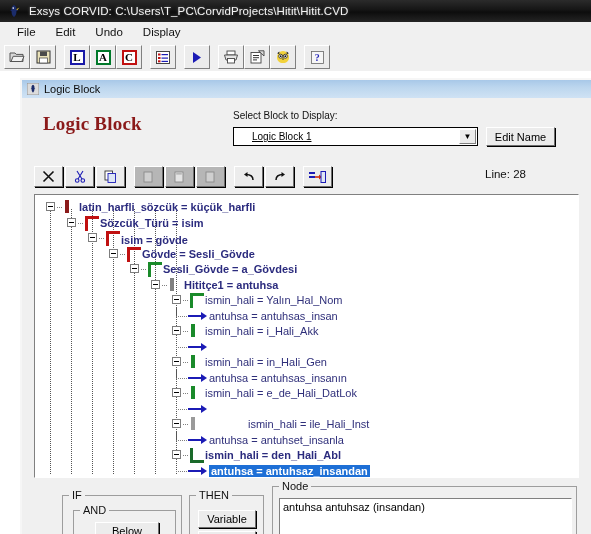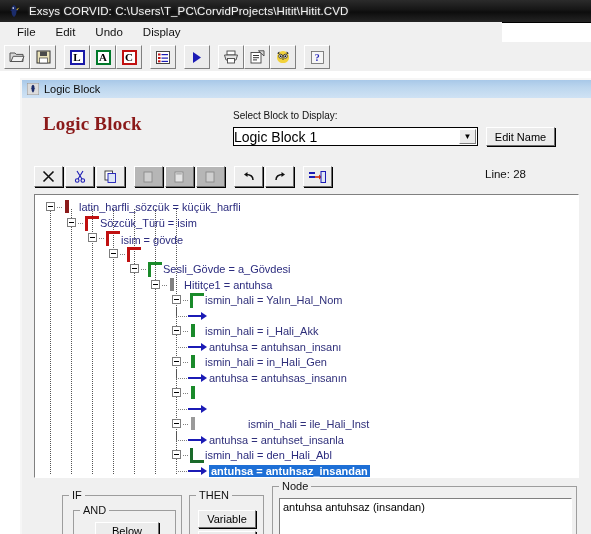--- a/index.html
+++ b/index.html
@@ -29,7 +29,7 @@
   }
 
   .menubar{
-    position:absolute;left:0;top:22px;width:502px;height:20px;
+    position:absolute;left:0;top:22px;width:591px;height:20px;
     background:#f0f0f0;border-bottom:2px solid #d946ef;
     display:flex;align-items:center;
   }

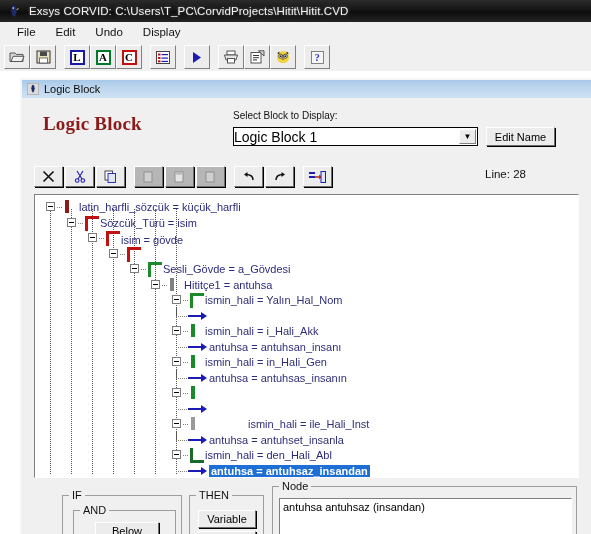--- a/index.html
+++ b/index.html
@@ -110,7 +110,7 @@
     box-sizing:border-box;
     display:flex;align-items:center;
   }
-  .combo .cv{font-size:14px;color:#000;padding-left:0;}
+  .combo .cv{font-size:10px;color:#000;padding-left:18px;text-decoration:underline;}
   .combo .carrow{
     position:absolute;right:1px;top:1px;width:17px;height:15px;
     background:#ececec;

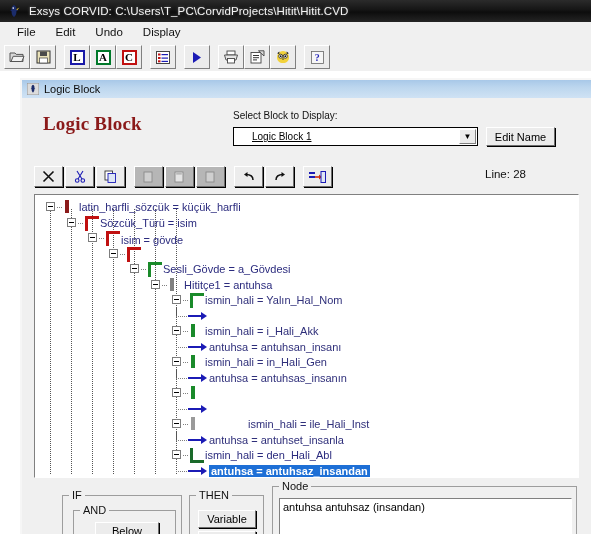--- a/index.html
+++ b/index.html
@@ -165,7 +165,7 @@
   .tlabel{
     font-size:11px;color:#2f2f7a;font-family:"Liberation Sans",sans-serif;
   }
-  .tlabel.bold{font-weight:normal;color:#2b2b7e;}
+  .tlabel.bold{font-weight:bold;color:#2b2b7e;}
   .tlabel.sel{
     background:#1d6fd6;color:#ffffff;font-weight:bold;padding:0 2px;
   }

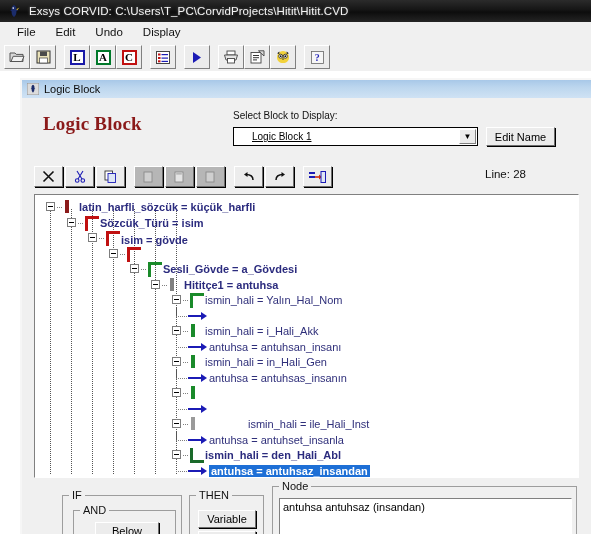--- a/index.html
+++ b/index.html
@@ -465,6 +465,9 @@
               <div class="exp" style="left: 74px; top: 53.5px;"></div>
               <div class="dots" style="left: 85px; top: 58.5px; width: 6px;"></div>
               <div class="mark corner" style="border-color: rgb(192, 16, 16); left: 92px; top: 51.5px;"></div>
+              <div class="trow" style="left: 107px; top: 50.5px;">
+                <span class="tlabel bold">Gövde = Sesli_Gövde</span>
+              </div>
               <div class="exp" style="left: 95px; top: 69px;"></div>
               <div class="dots" style="left: 106px; top: 74px; width: 6px;"></div>
               <div class="mark corner" style="border-color: rgb(26, 138, 42); left: 113px; top: 67px;"></div>

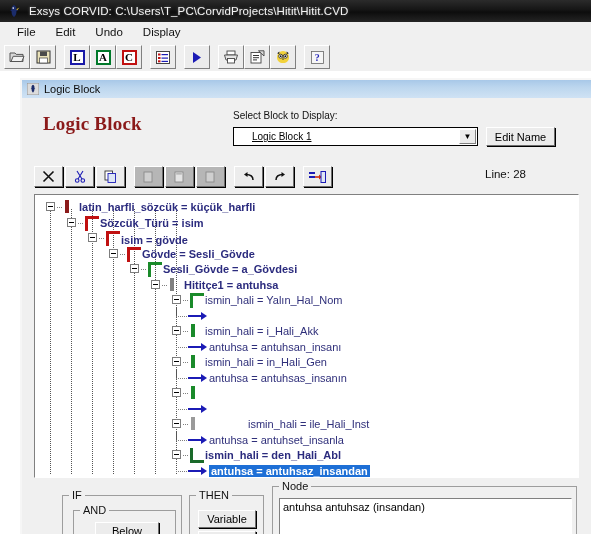--- a/index.html
+++ b/index.html
@@ -492,6 +492,9 @@
                 <div class="shaft"></div>
                 <div class="head"></div>
               </div>
+              <div class="trow" style="left: 174px; top: 112.5px;">
+                <span class="tlabel">antuhsa = antuhsas_insan</span>
+              </div>
               <div class="exp" style="left: 137px; top: 131px;"></div>
               <div class="dots" style="left: 148px; top: 136px; width: 6px;"></div>
               <div class="mark bar" style="background: rgb(26, 138, 42); left: 156px; top: 129px;"></div>

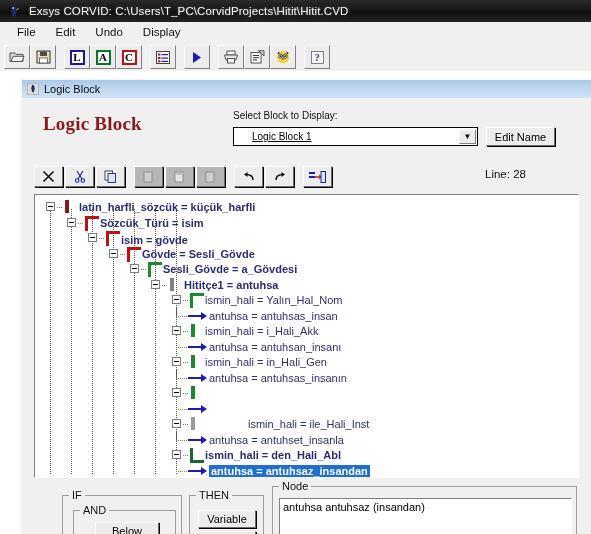--- a/index.html
+++ b/index.html
@@ -507,9 +507,6 @@
                 <div class="shaft"></div>
                 <div class="head"></div>
               </div>
-              <div class="trow" style="left: 174px; top: 143.5px;">
-                <span class="tlabel">antuhsa = antuhsan_insanı</span>
-              </div>
               <div class="exp" style="left: 137px; top: 162px;"></div>
               <div class="dots" style="left: 148px; top: 167px; width: 6px;"></div>
               <div class="mark bar" style="background: rgb(26, 138, 42); left: 156px; top: 160px;"></div>

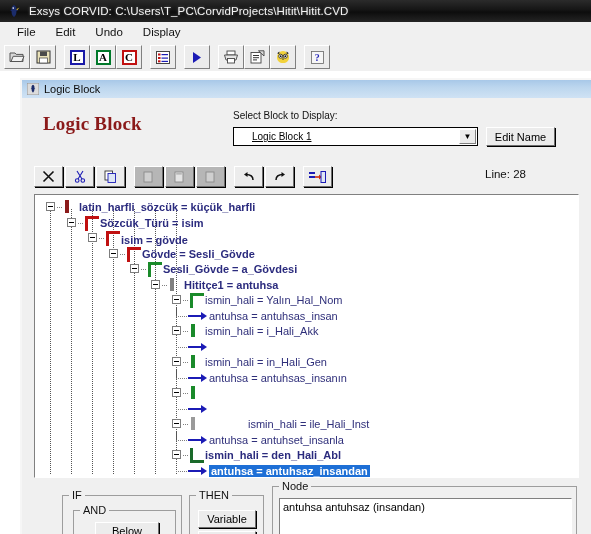--- a/index.html
+++ b/index.html
@@ -525,6 +525,9 @@
               <div class="exp" style="left: 137px; top: 193px;"></div>
               <div class="dots" style="left: 148px; top: 198px; width: 6px;"></div>
               <div class="mark bar" style="background: rgb(26, 138, 42); left: 156px; top: 191px;"></div>
+              <div class="trow" style="left: 170px; top: 190px;">
+                <span class="tlabel">ismin_hali = e_de_Hali_DatLok</span>
+              </div>
               <div class="vdots" style="left: 141px; top: 205.5px; height: 8px;"></div>
               <div class="dots" style="left: 141px; top: 213.5px; width: 12px;"></div>
               <div class="arrow" style="left: 153px; top: 209.5px;">

